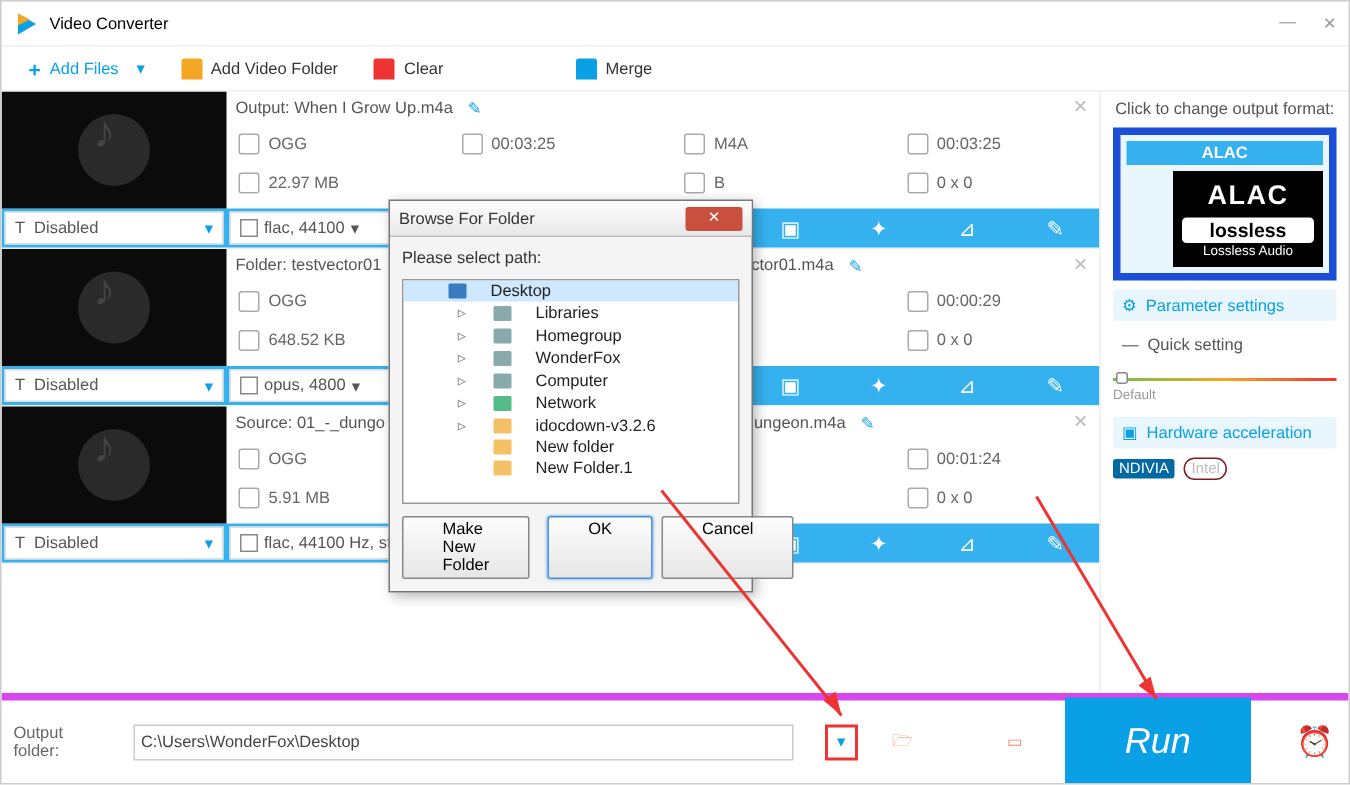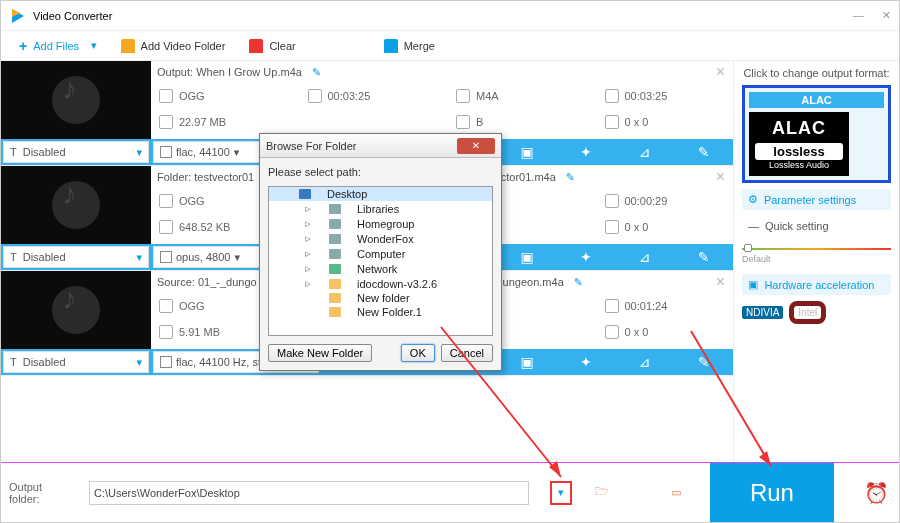--- a/index.html
+++ b/index.html
@@ -41,7 +41,7 @@
 .toolicons{display:flex;gap:0;height:100%;align-items:stretch}
 .toolicons .ti{flex:1;display:flex;align-items:center;justify-content:center;color:#fff;font-size:14px}
 .rightcol .hdr{text-align:center;color:#555}
-.formatbox{border:3px solid #1d4ed8;background:#eaf6fd;padding:4px;display:flex;flex-direction:column;align-items:flex-start;gap:4px}
+.formatbox{border:5px solid #1d4ed8;background:#eaf6fd;padding:4px;display:flex;flex-direction:column;align-items:flex-end;gap:4px}
 .formatbox .fmthead{background:#35b1ef;color:#fff;width:100%;text-align:center;padding:2px 0;font-weight:bold}
 .formatbox .fmtimg{background:#000;width:100px;padding:6px 4px;color:#fff;text-align:center}
 .formatbox .fmtimg .big{font-size:18px;font-weight:bold;letter-spacing:1px}

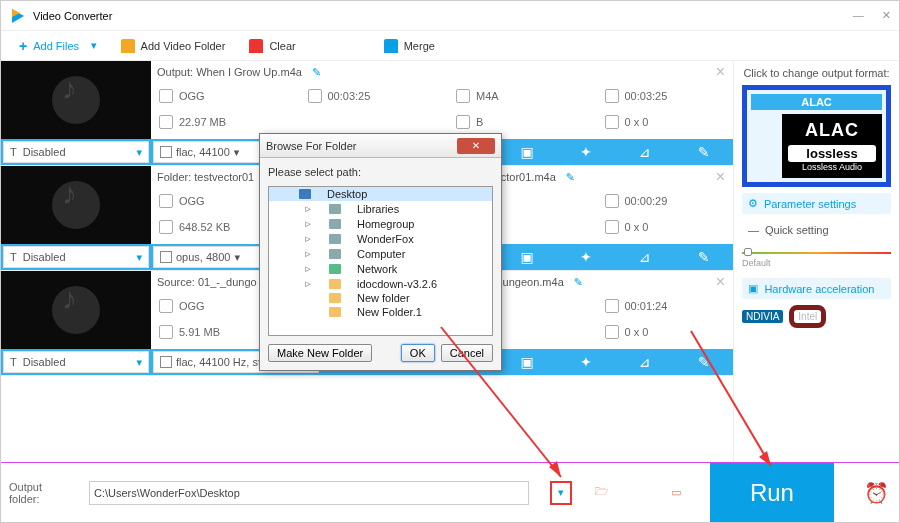--- a/index.html
+++ b/index.html
@@ -55,7 +55,7 @@
 .slider .lbl{position:absolute;left:0;top:10px;font-size:9px;color:#999}
 .nvidia{display:flex;gap:6px;align-items:center}
 .nvidia .badge{background:#0369a1;color:#fff;padding:1px 4px;border-radius:2px;font-size:10px}
-.nvidia .intel{color:#bbb;border:5px solid #7f1d1d;padding:1px 4px;border-radius:8px;font-size:10px}
+.nvidia .intel{color:#bbb;border:1px solid #7f1d1d;padding:1px 4px;border-radius:8px;font-size:10px}
 .bottombar{position:absolute;left:0;right:0;bottom:0;height:60px;border-top:1px solid #d946ef;display:flex;align-items:center;padding:0 0 0 8px;gap:21px}
 .bottombar .lbl{color:#666}
 .pathbox{flex:0 0 440px;height:24px;border:1px solid #ccc;display:flex;align-items:center;padding:0 4px;color:#444}

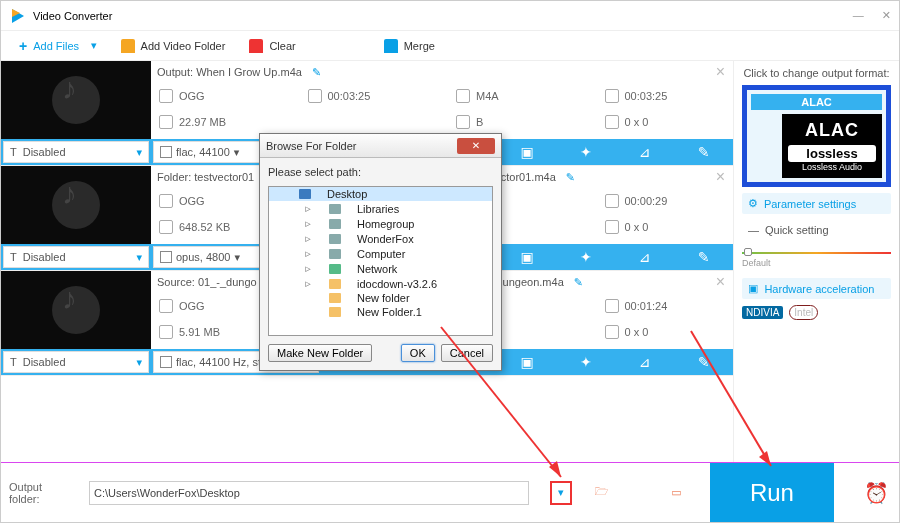--- a/index.html
+++ b/index.html
@@ -78,7 +78,7 @@
 .tree .fico.n{background:#5b8}
 .tree .pad{width:14px}
 .dlgbtns{display:flex;gap:6px;margin-top:8px}
-.dlgbtns .btn{border:1px solid #888;background:linear-gradient(#fdfdfd,#e6e6e6);padding:2px 8px;border-radius:2px}
+.dlgbtns .btn{border:1px solid #888;background:linear-gradient(#fdfdfd,#e6e6e6);padding:2px 26px;border-radius:2px}
 .dlgbtns .btn.def{border:1px solid #4a90d9;box-shadow:0 0 2px #4a90d9}
 .dlgbtns .sp{flex:1}
 .arrow{position:absolute;z-index:20;pointer-events:none}

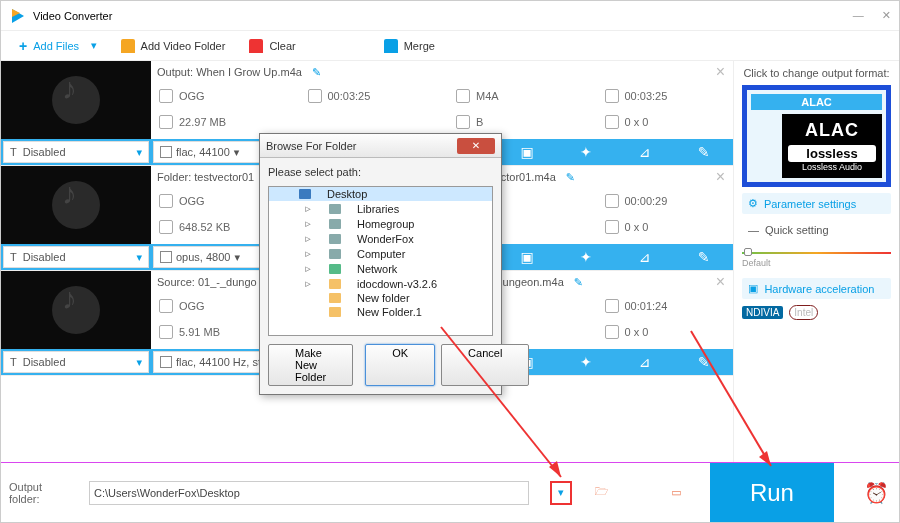--- a/index.html
+++ b/index.html
@@ -56,7 +56,7 @@
 .nvidia{display:flex;gap:6px;align-items:center}
 .nvidia .badge{background:#0369a1;color:#fff;padding:1px 4px;border-radius:2px;font-size:10px}
 .nvidia .intel{color:#bbb;border:1px solid #7f1d1d;padding:1px 4px;border-radius:8px;font-size:10px}
-.bottombar{position:absolute;left:0;right:0;bottom:0;height:60px;border-top:1px solid #d946ef;display:flex;align-items:center;padding:0 0 0 8px;gap:21px}
+.bottombar{position:absolute;left:0;right:0;bottom:0;height:60px;border-top:5px solid #d946ef;display:flex;align-items:center;padding:0 0 0 8px;gap:21px}
 .bottombar .lbl{color:#666}
 .pathbox{flex:0 0 440px;height:24px;border:1px solid #ccc;display:flex;align-items:center;padding:0 4px;color:#444}
 .pathdrop{width:24px;height:24px;border:2px solid #e33;display:flex;align-items:center;justify-content:center;color:#09a0e6;position:relative}

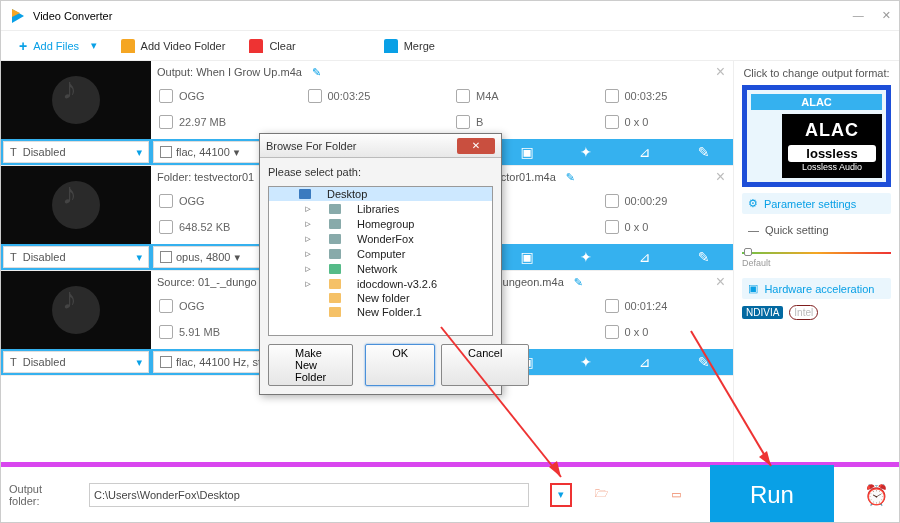--- a/index.html
+++ b/index.html
@@ -62,7 +62,7 @@
 .pathdrop{width:24px;height:24px;border:2px solid #e33;display:flex;align-items:center;justify-content:center;color:#09a0e6;position:relative}
 .openf{color:#e86;width:20px;text-align:center}
 .openout{color:#e86;width:20px;margin-left:40px}
-.run{margin-left:auto;width:140px;height:60px;background:#09a0e6;color:#fff;font-size:24px;display:flex;align-items:center;justify-content:center}
+.run{margin-left:auto;width:140px;height:60px;background:#09a0e6;color:#fff;font-size:24px;font-style:italic;display:flex;align-items:center;justify-content:center}
 .alarm{width:50px;height:60px;display:flex;align-items:center;justify-content:center;color:#09a0e6;font-size:20px}
 .dialog{position:absolute;left:258px;top:132px;width:243px;background:#f4f4f4;border:1px solid #777;box-shadow:2px 2px 8px rgba(0,0,0,.3);z-index:10}
 .dlgtitle{height:24px;background:linear-gradient(#fdfdfd,#e8e8e8);border-bottom:1px solid #bbb;display:flex;align-items:center;padding:0 6px;font-size:11px;color:#333}

